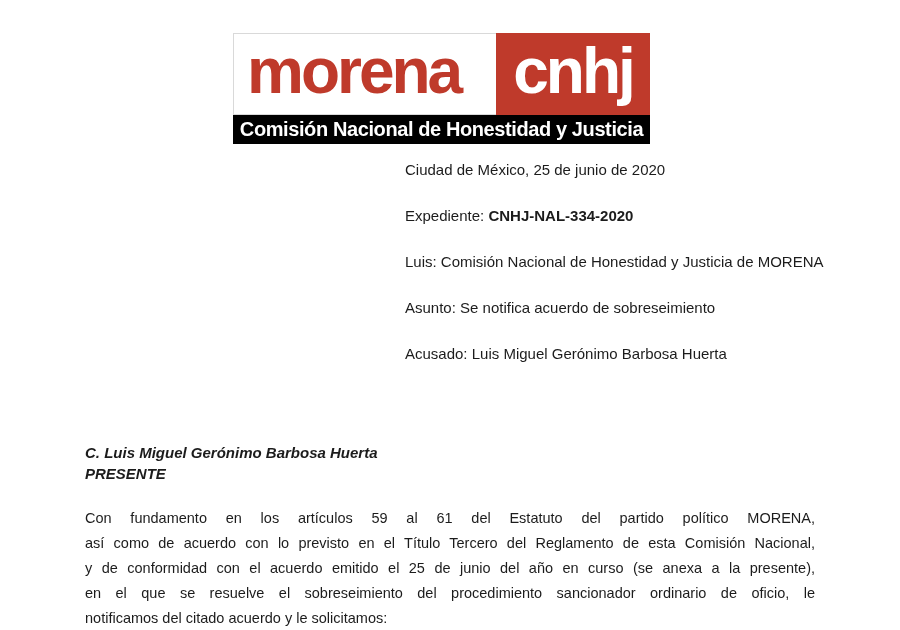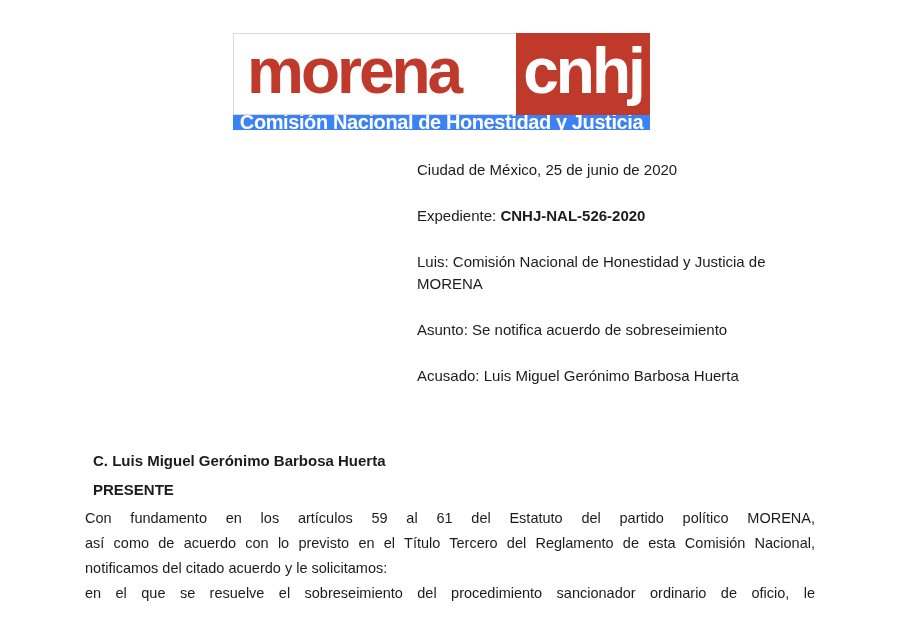--- a/index.html
+++ b/index.html
@@ -52,7 +52,7 @@
     right: -1px;
     top: -1px;
     bottom: -1px;
-    width: 134px;
+    width: 154px;
     background: #bf3a2b;
     color: #ffffff;
     font-weight: bold;

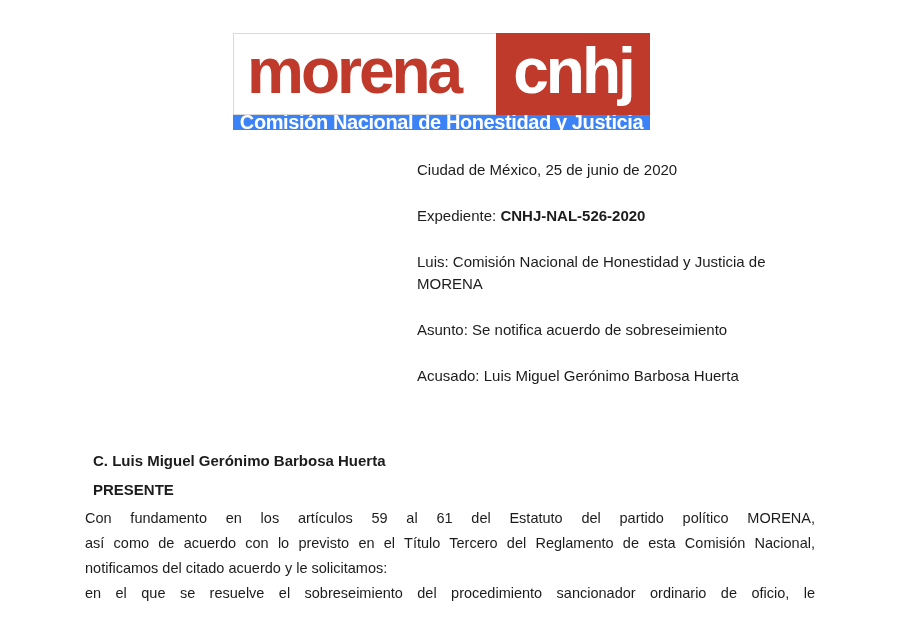--- a/index.html
+++ b/index.html
@@ -66,8 +66,8 @@
     box-sizing: border-box;
   }
   .logo-bar {
-    height: 15px;
-    background: #3b82f6;
+    height: 29px;
+    background: #000000;
     color: #ffffff;
     font-weight: bold;
     font-size: 20px;

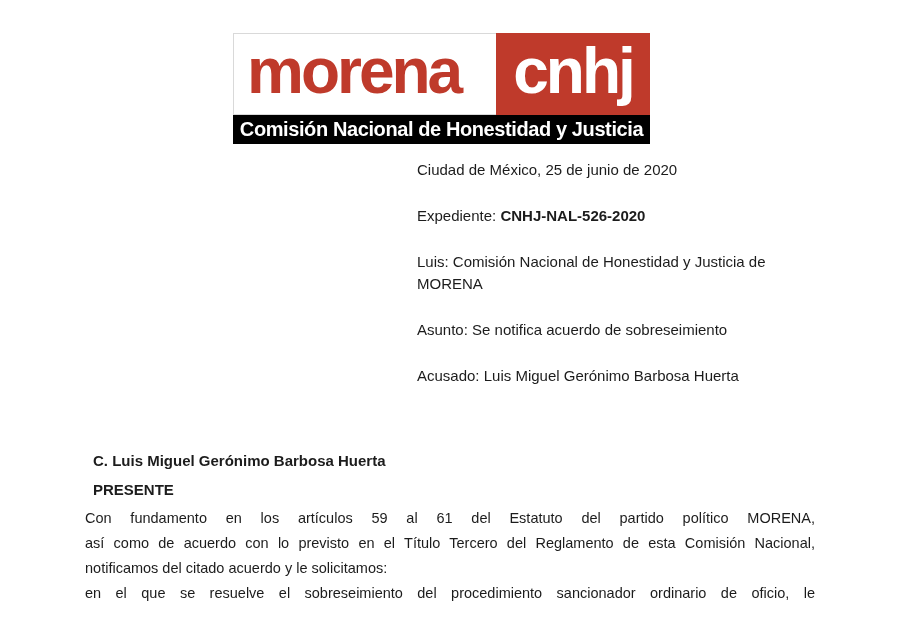--- a/index.html
+++ b/index.html
@@ -87,7 +87,7 @@
     font-size: 15px;
     line-height: 22px;
   }
-  .meta p { margin: 0 0 24px 12px; }
+  .meta p { margin: 0 0 24px 0; }
   .meta .bold-line { font-weight: bold; }
   .meta b { font-weight: normal; }
 

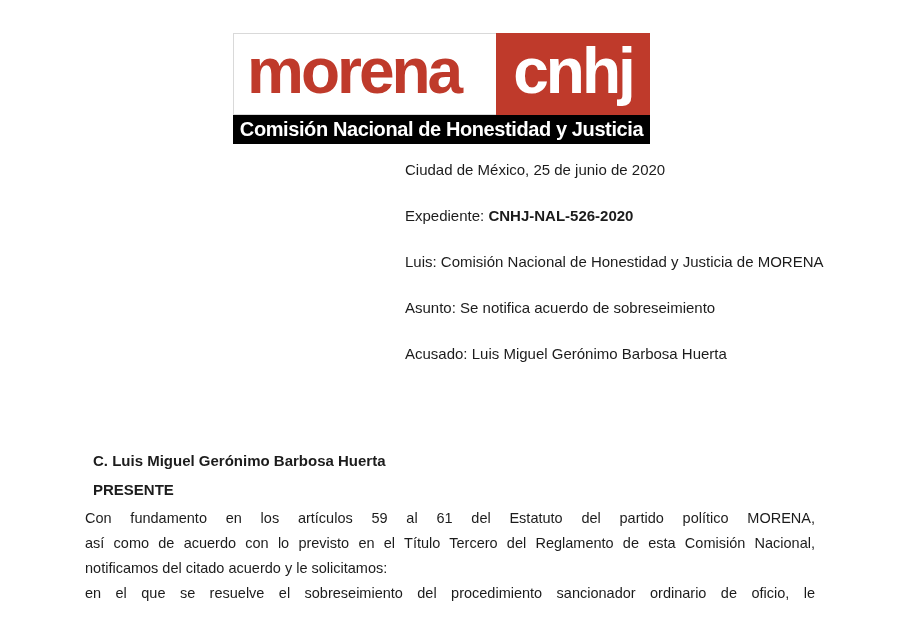--- a/index.html
+++ b/index.html
@@ -135,7 +135,7 @@
 
   <div class="meta">
     <p>Ciudad de México, 25 de junio de 2020</p>
-    <p class="bold-line"><b>Expediente:</b> <span>CNHJ-NAL-526-2020</span></p>
+    <p class="bold-line"><b>Expediente:</b> <span>CNHJ-NAL-334-2020</span></p>
     <p><b>Luis:</b> <span>Comisión Nacional de Honestidad y Justicia de MORENA</span></p>
     <p><b>Asunto:</b> <span>Se notifica acuerdo de sobreseimiento</span></p>
     <p><b>Acusado:</b> <span>Luis Miguel Gerónimo Barbosa Huerta</span></p>

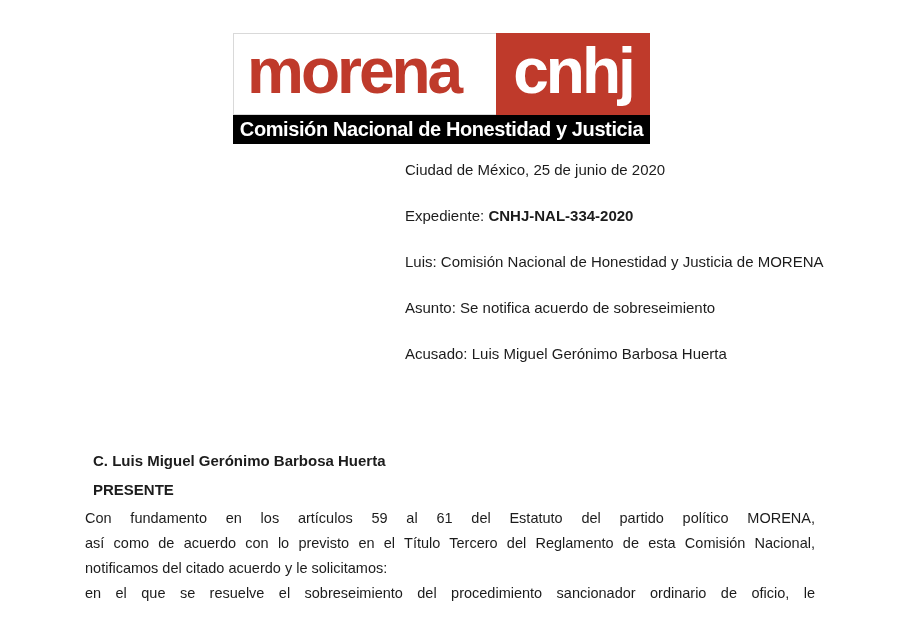--- a/index.html
+++ b/index.html
@@ -100,7 +100,7 @@
     line-height: 21px;
     font-weight: bold;
   }
-  .addressee p { margin: 8px; }
+  .addressee p { margin: 0; font-style: italic; }
 
   
   .body-text {

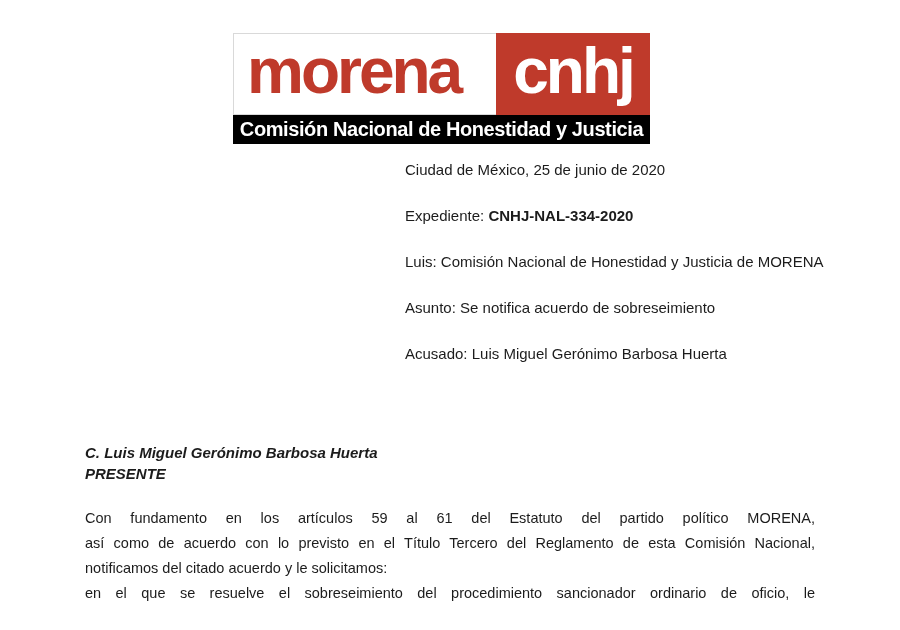--- a/index.html
+++ b/index.html
@@ -149,6 +149,7 @@
   <div class="body-text">
     <div class="jline">Con fundamento en los artículos 59 al 61 del Estatuto del partido político MORENA,</div>
     <div class="jline">así como de acuerdo con lo previsto en el Título Tercero del Reglamento de esta Comisión Nacional,</div>
+    <div class="jline">y de conformidad con el acuerdo emitido el 25 de junio del año en curso (se anexa a la presente),</div>
     <div class="jline last">notificamos del citado acuerdo y le solicitamos:</div>
     <div class="jline">en el que se resuelve el sobreseimiento del procedimiento sancionador ordinario de oficio, le</div>
   </div>

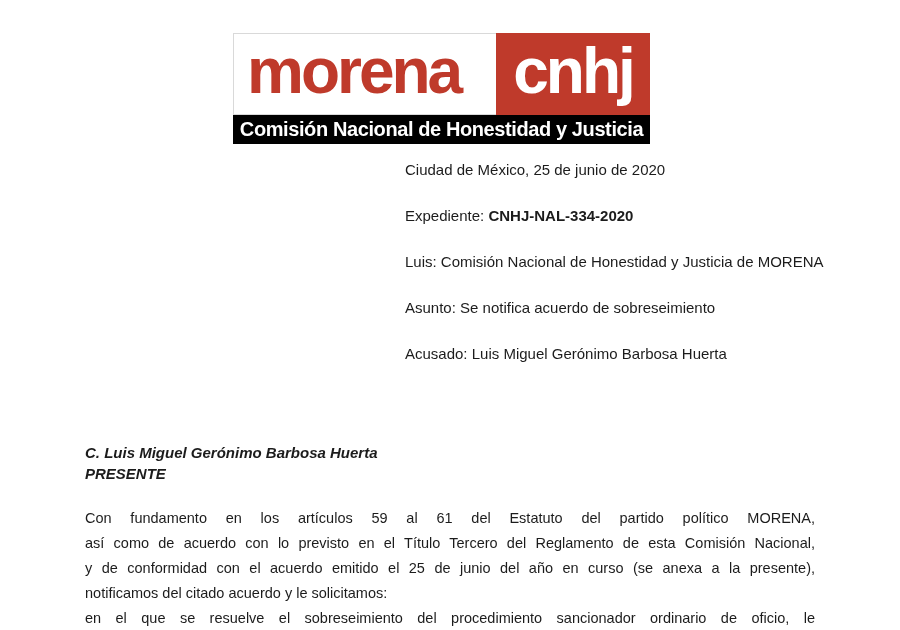--- a/index.html
+++ b/index.html
@@ -150,8 +150,8 @@
     <div class="jline">Con fundamento en los artículos 59 al 61 del Estatuto del partido político MORENA,</div>
     <div class="jline">así como de acuerdo con lo previsto en el Título Tercero del Reglamento de esta Comisión Nacional,</div>
     <div class="jline">y de conformidad con el acuerdo emitido el 25 de junio del año en curso (se anexa a la presente),</div>
+    <div class="jline">en el que se resuelve el sobreseimiento del procedimiento sancionador ordinario de oficio, le</div>
     <div class="jline last">notificamos del citado acuerdo y le solicitamos:</div>
-    <div class="jline">en el que se resuelve el sobreseimiento del procedimiento sancionador ordinario de oficio, le</div>
   </div>
 
 </div>

